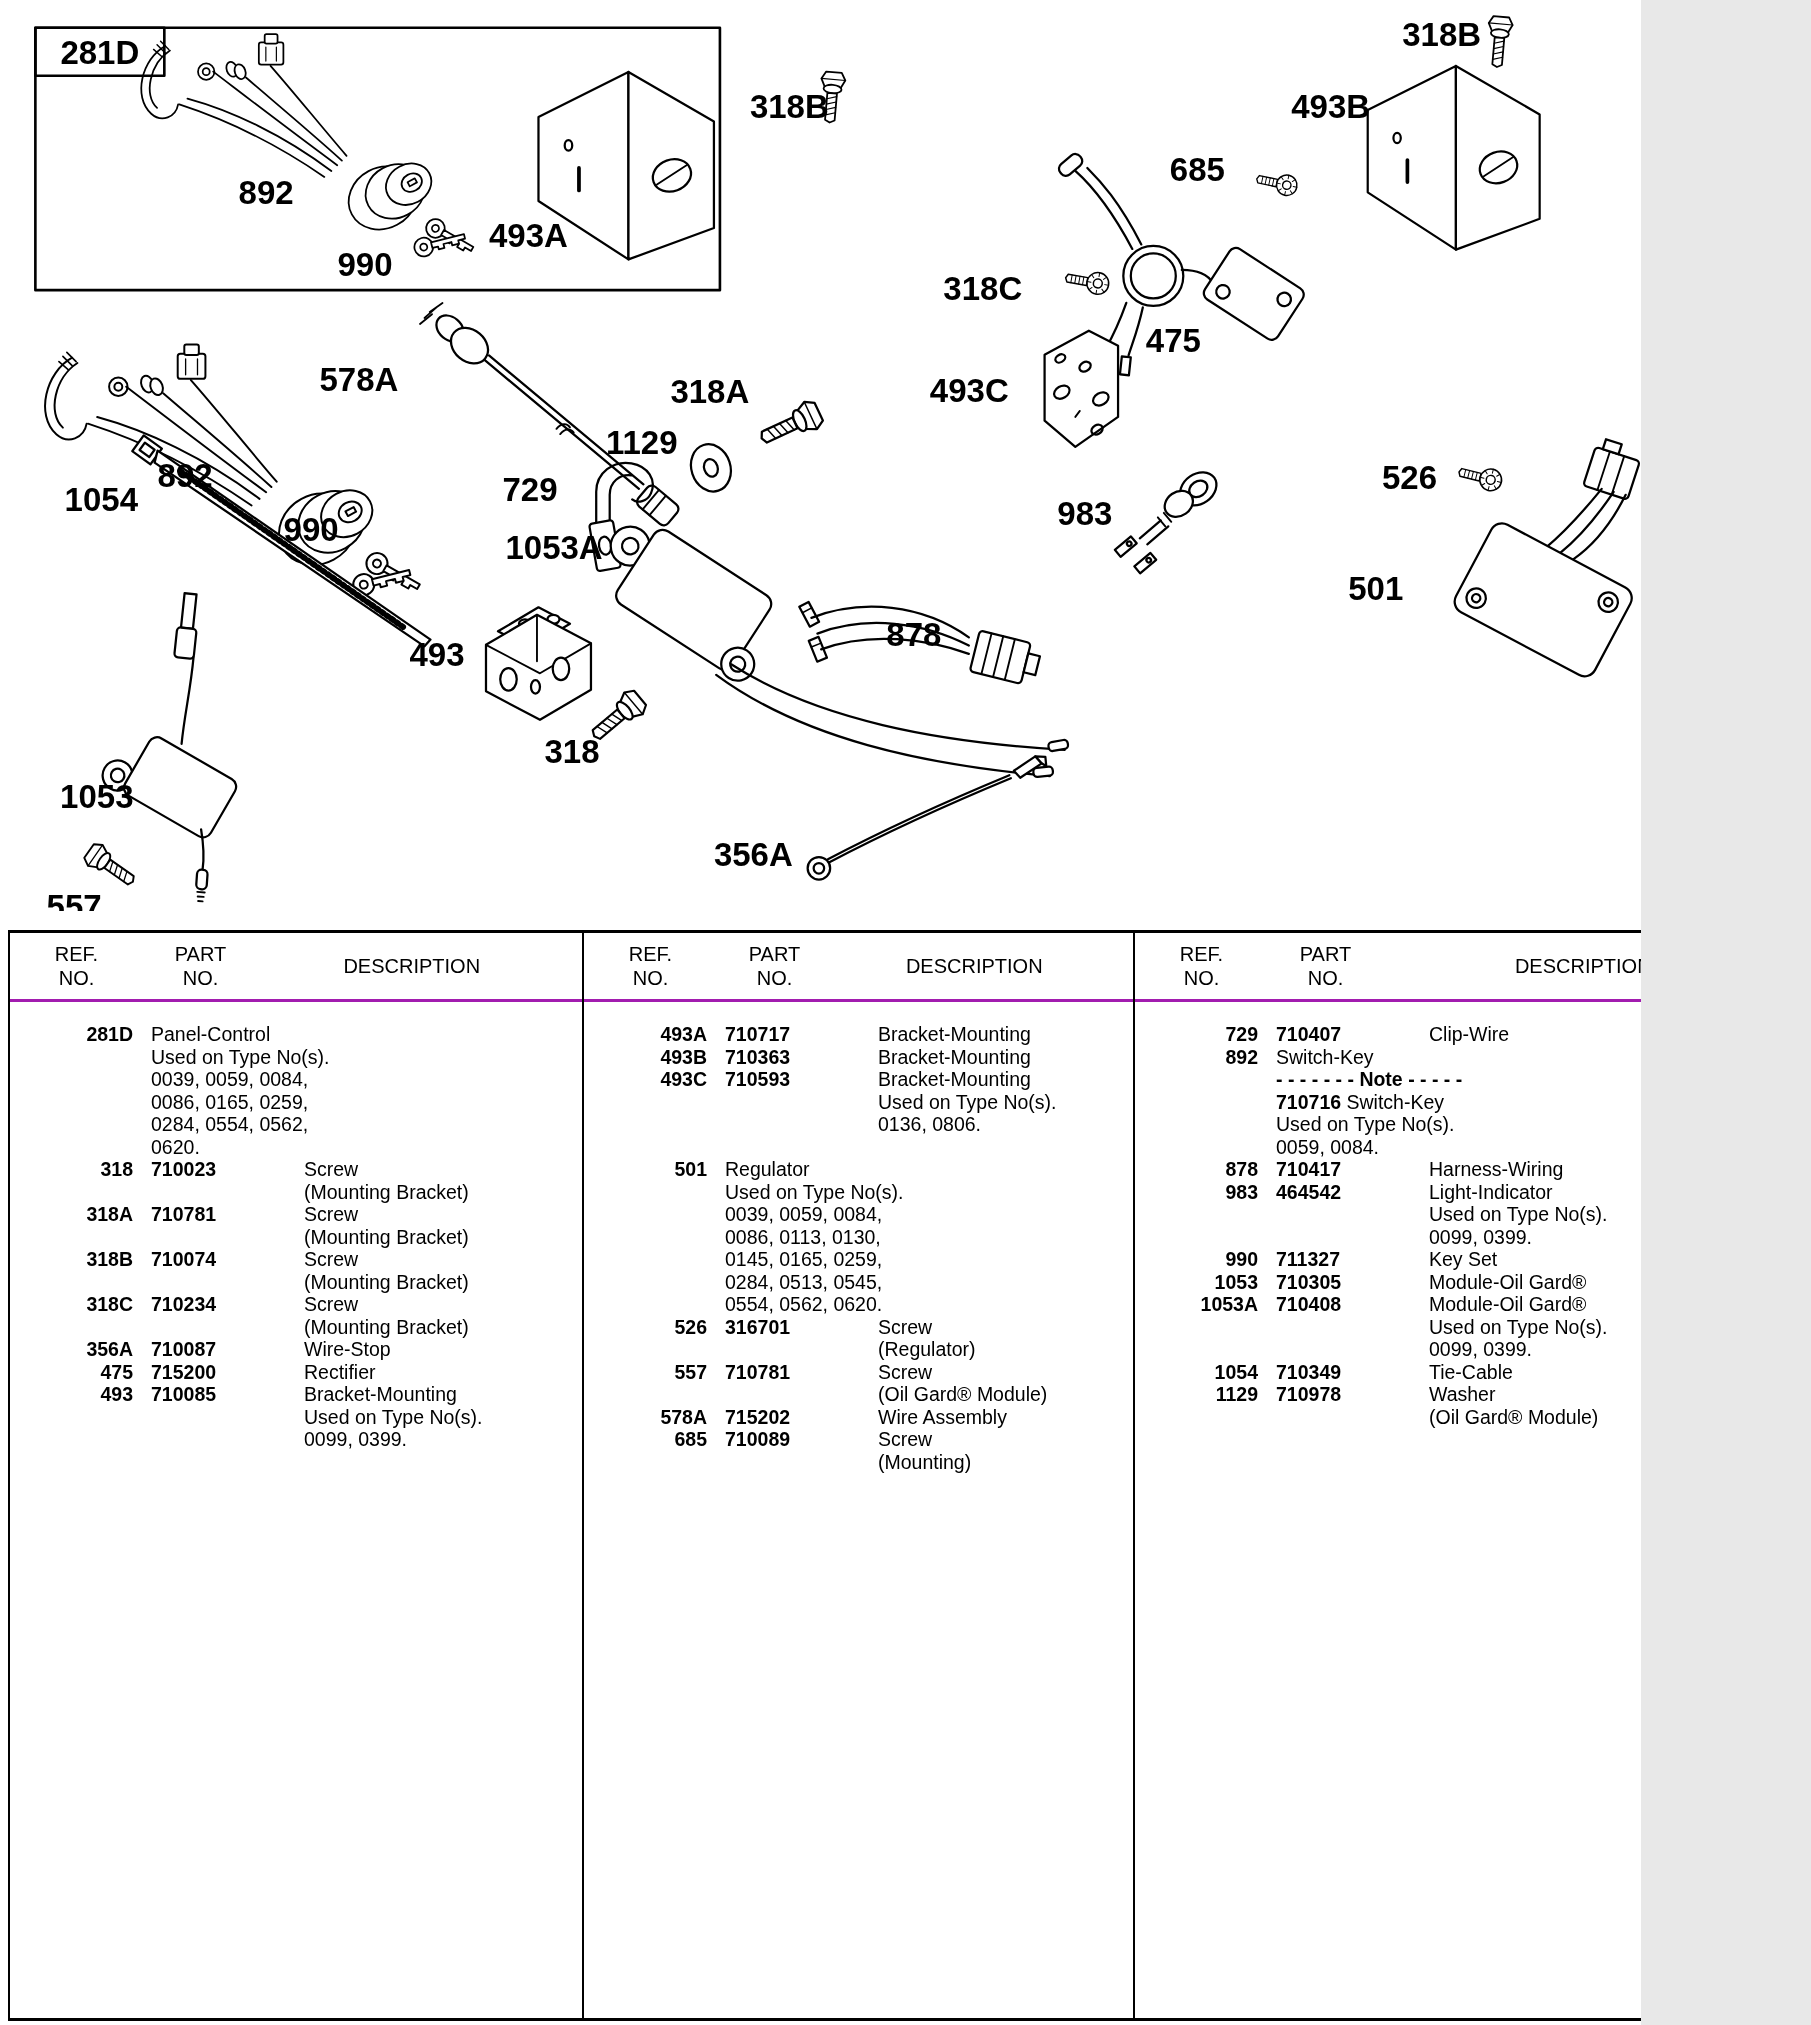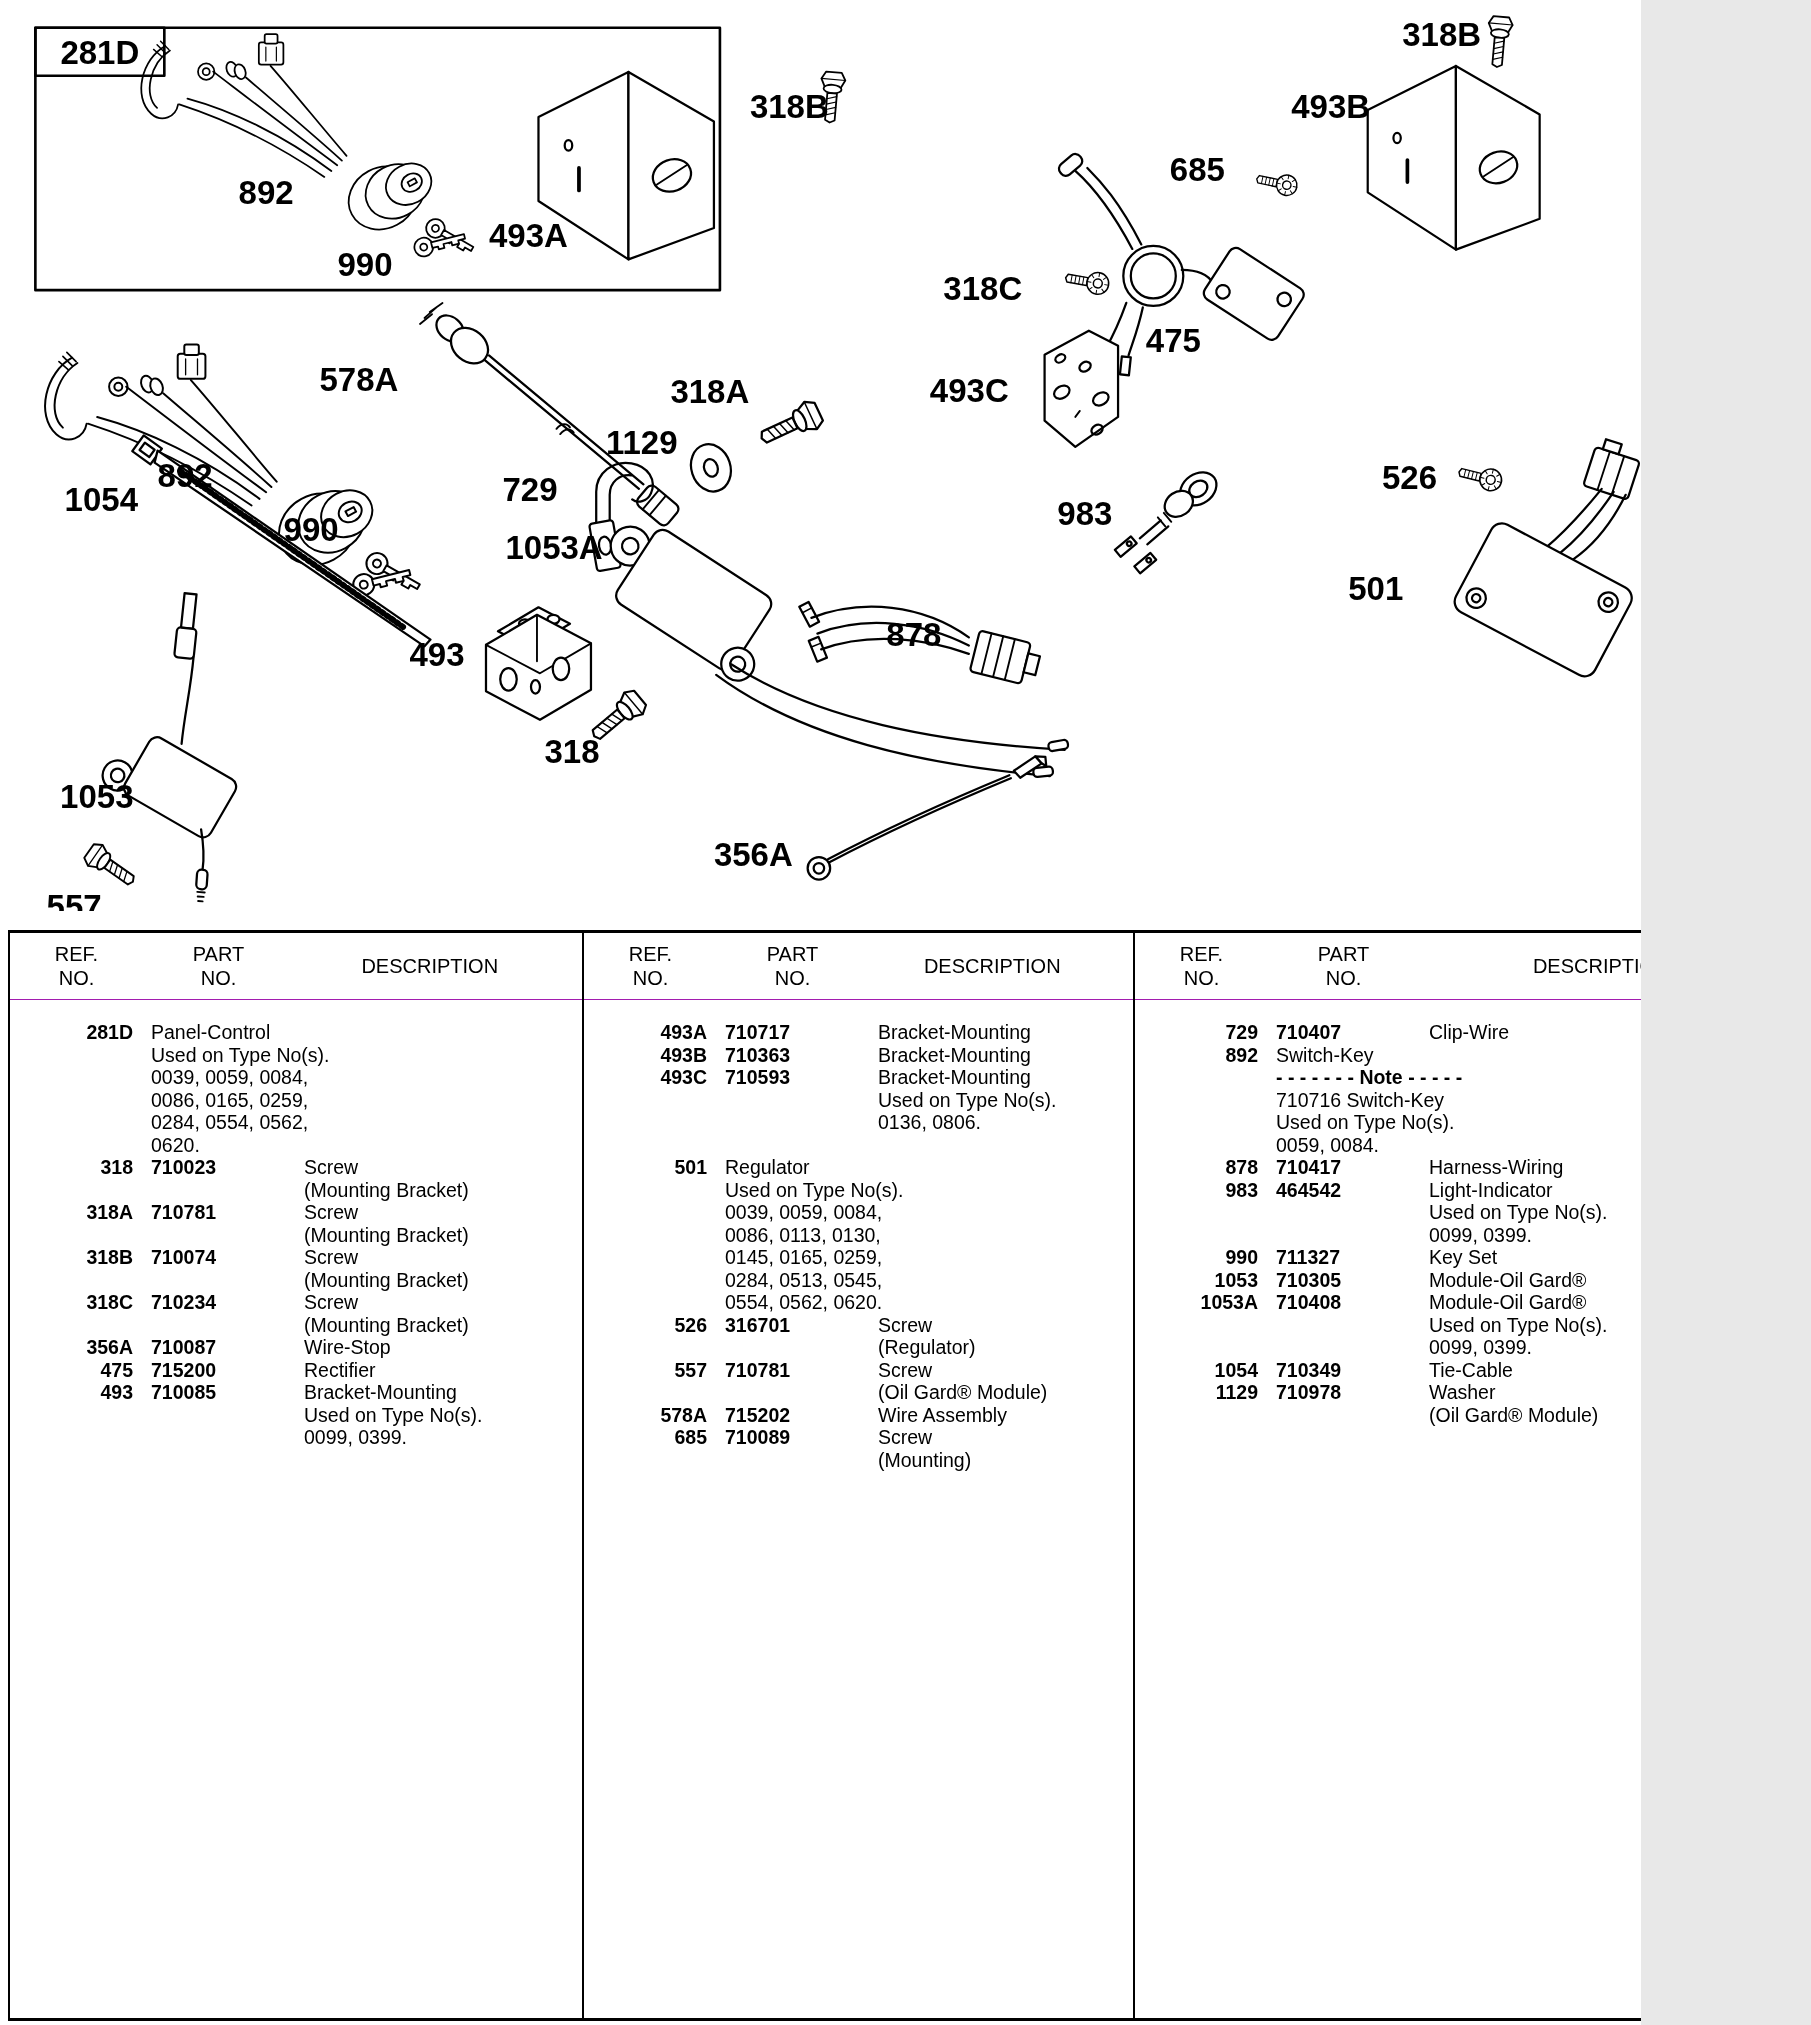--- a/index.html
+++ b/index.html
@@ -13,8 +13,8 @@
     display:grid;grid-template-columns:572px 551px 1fr;background:#fff}
   .tcol{min-width:0}
   .tcol + .tcol{border-left:2.3px solid #000}
-  .thead{display:grid;grid-template-columns:113px 135px 1fr;column-gap:18px;
-    padding:9px 0 9px 10.5px;border-bottom:1px solid #a21caf;font-size:20px;line-height:24px}
+  .thead{display:grid;grid-template-columns:113px 135px 1fr;
+    padding:9px 0 9px 10.5px;border-bottom:3px solid #a21caf;font-size:20px;line-height:24px}
   .th-ref,.th-part{text-align:center}
   .th-desc{align-self:center;text-align:center;padding-right:26px}
   .tbody{padding:21px 0 0 10.5px;font-size:19.5px;line-height:22.5px}

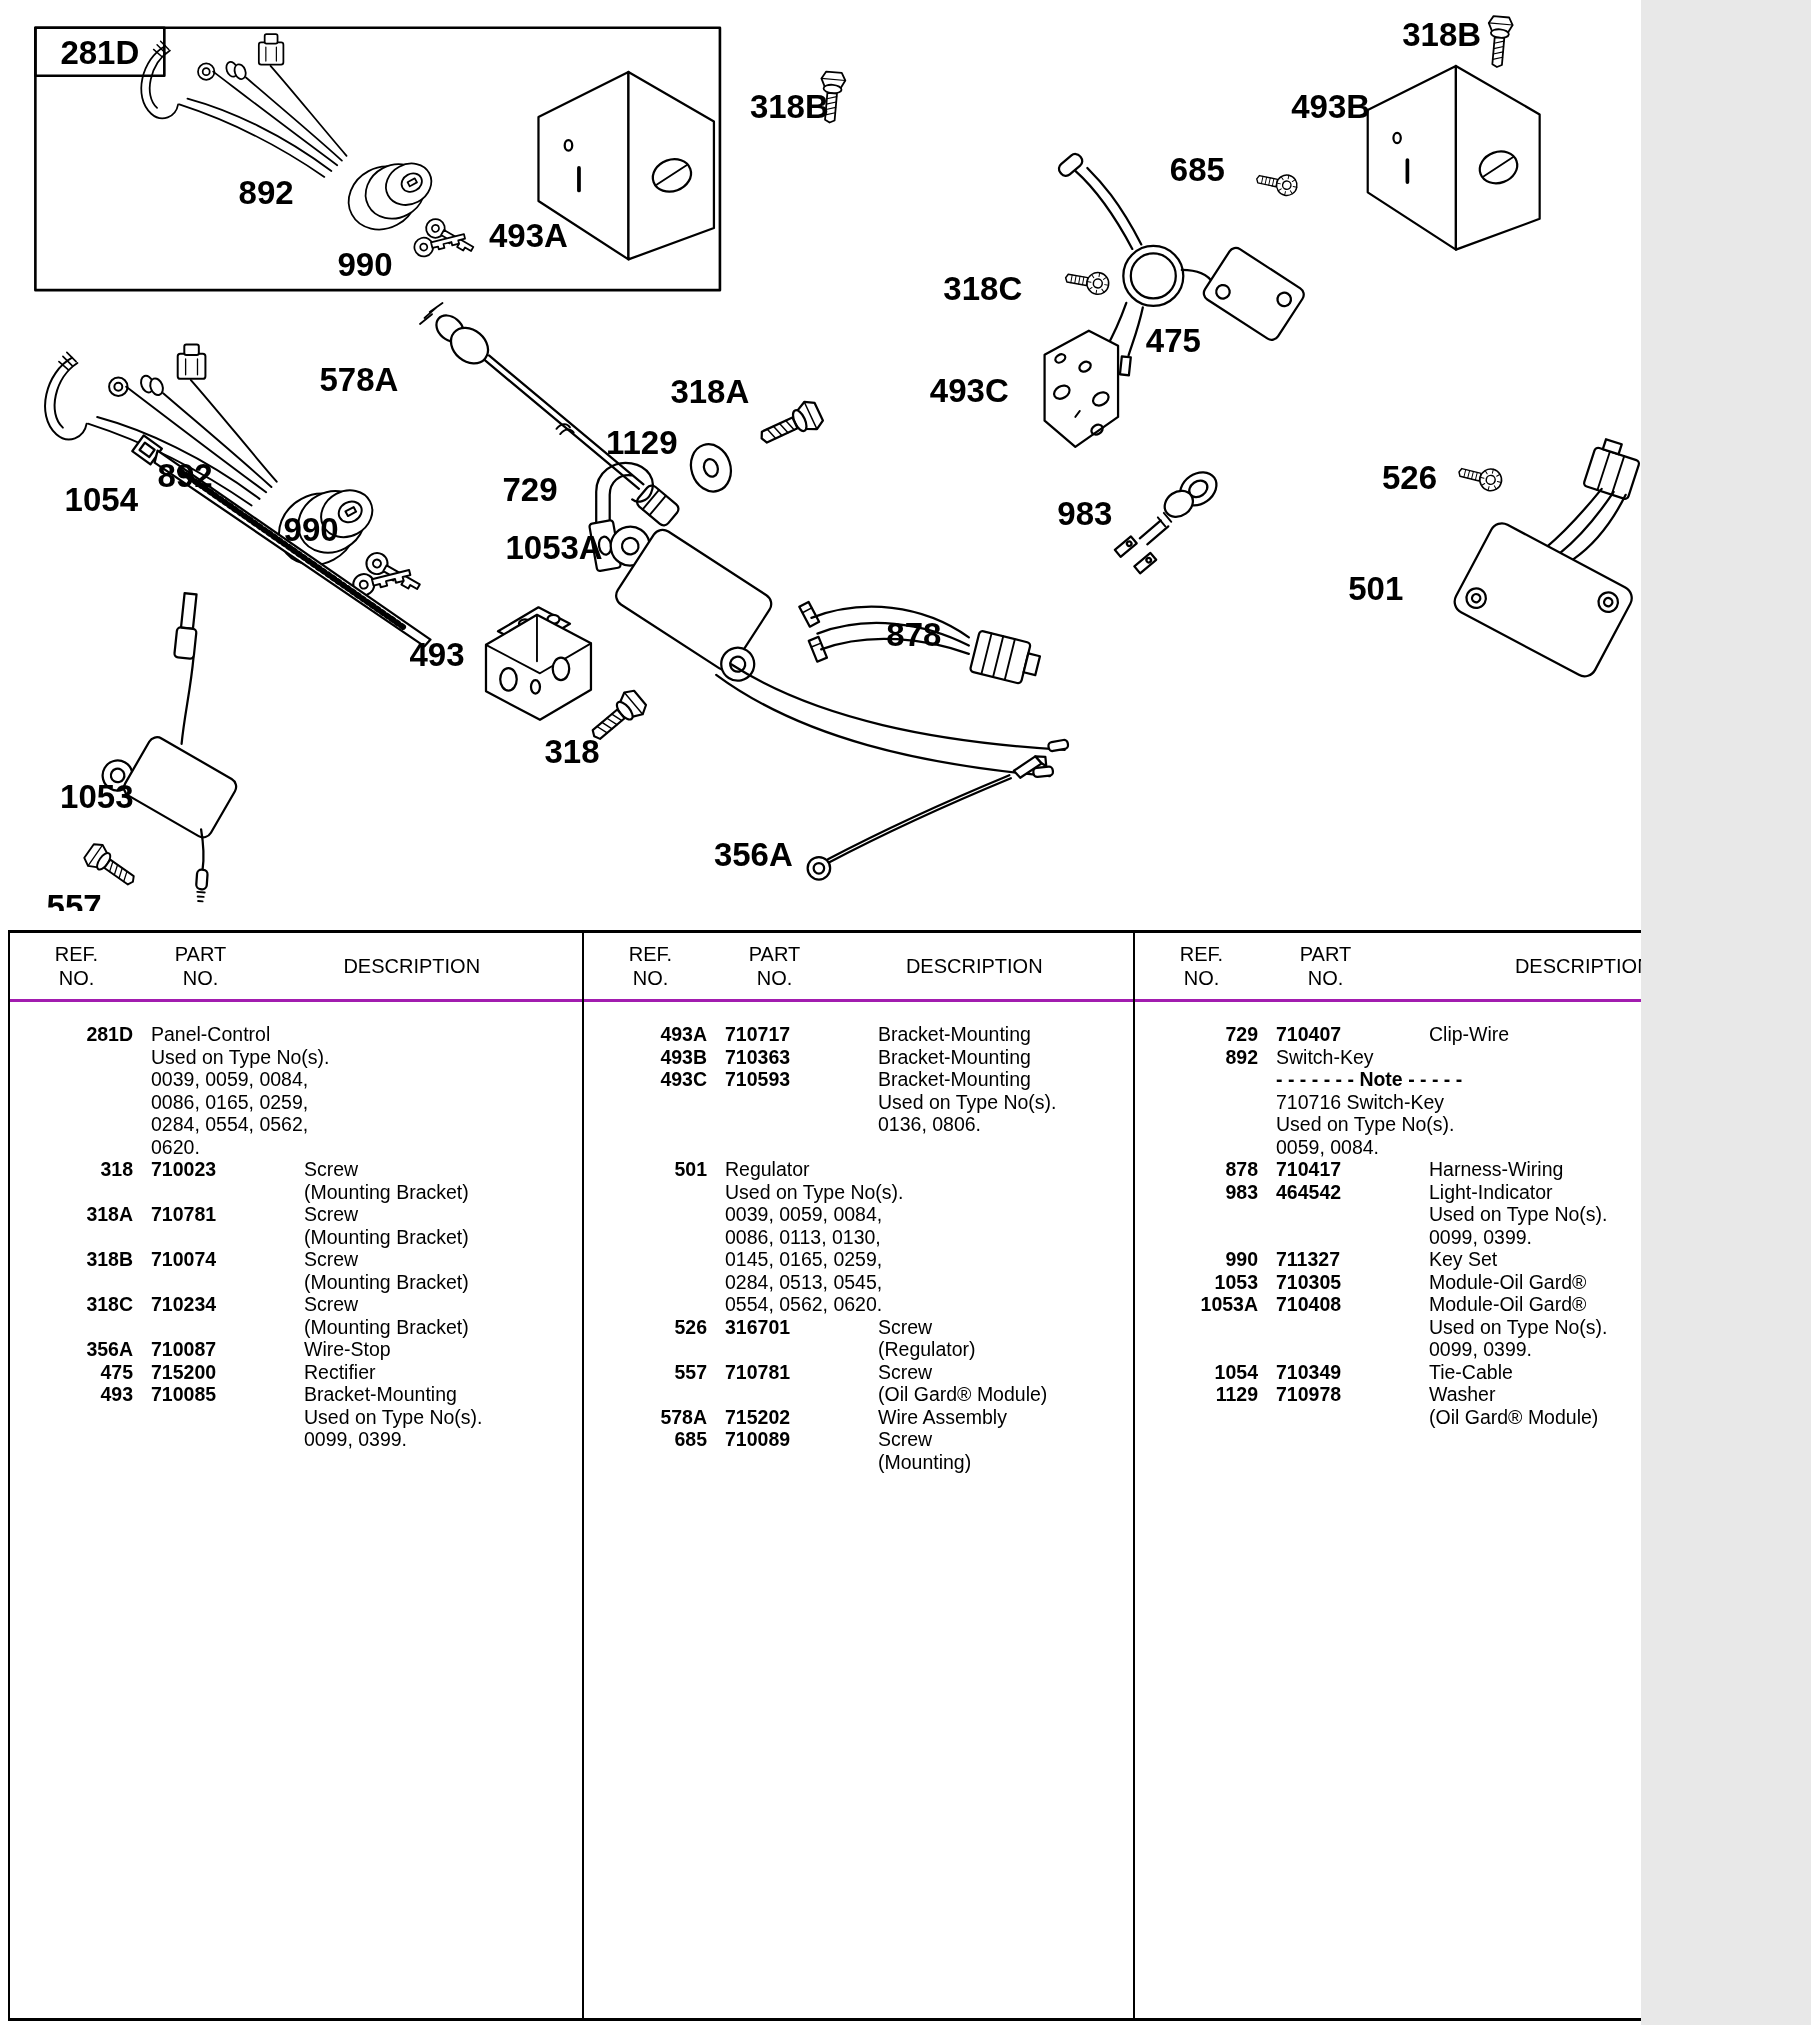--- a/index.html
+++ b/index.html
@@ -512,7 +512,7 @@
             <div class="pdesc">
               <div>Switch-Key</div>
               <div style="font-weight: bold;">- - - - - - -  Note  - - - - -</div>
-              <div><span style="font-weight: normal; text-align: center;">710716 </span><span>Switch-Key</span></div>
+              <div><span style="font-weight: bold; text-align: center;">710716 </span><span>Switch-Key</span></div>
               <div>Used on Type No(s).</div>
               <div>0059, 0084.</div>
             </div>

